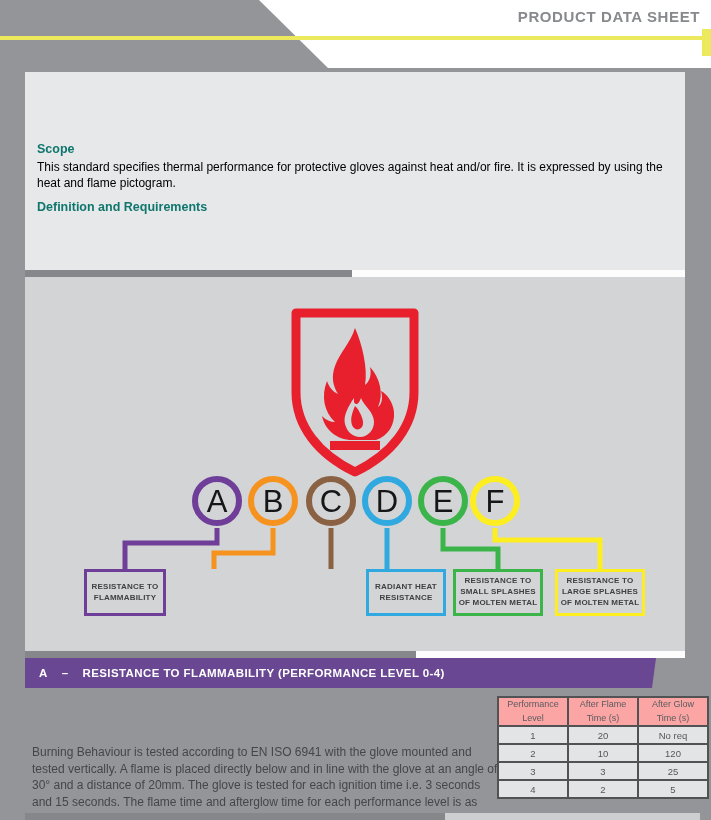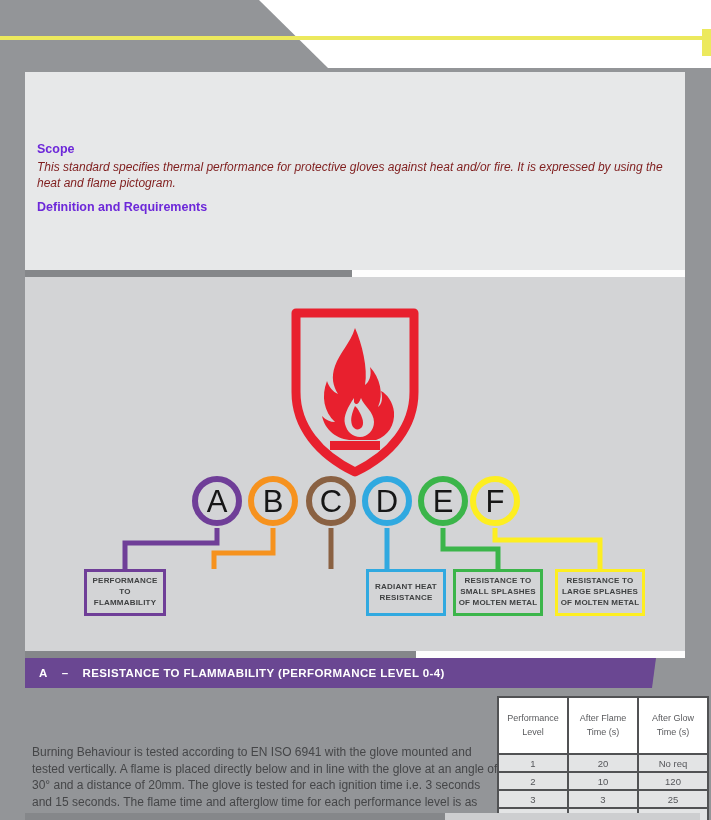--- a/index.html
+++ b/index.html
@@ -62,6 +62,7 @@
 <div id="page">
 
   <div class="abs" id="white-wedge"></div>
+  <div class="abs" id="pds-title">PRODUCT DATA SHEET</div>
   <div class="abs" id="yellow-line" style="background-color: rgb(236, 233, 93);"></div>
   <div class="abs" id="yellow-bar" style="background-color: rgb(236, 233, 93);"></div>
 

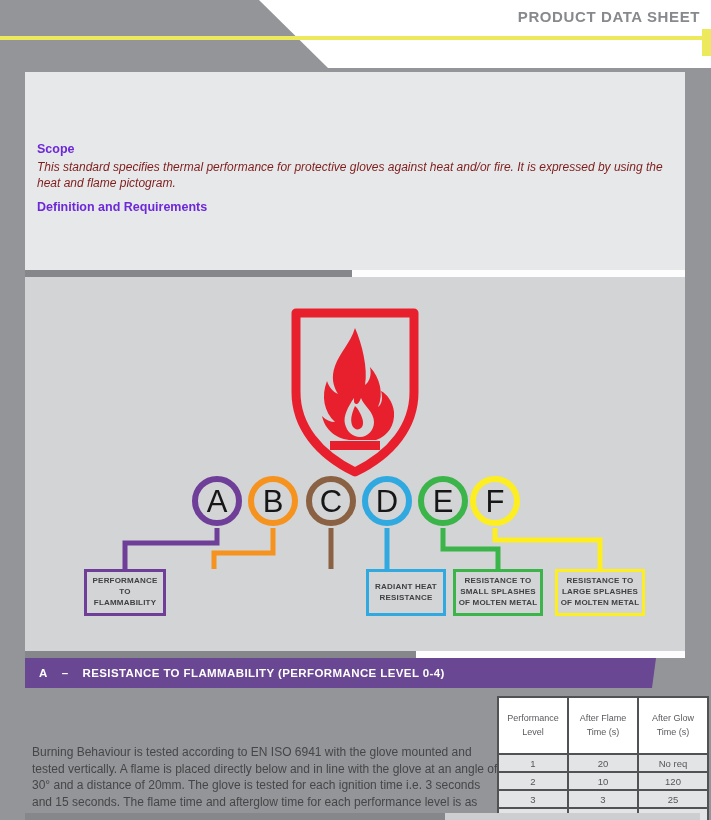--- a/index.html
+++ b/index.html
@@ -18,7 +18,7 @@
   #panel1{left:25px;top:72px;width:660px;height:198px;background:#e7e8e9;}
   #p1-title{left:12px;top:8px;font-size:22px;font-weight:bold;color:#231f20;letter-spacing:.5px;}
   #p1-standard{left:12px;top:44px;font-size:13px;font-weight:bold;color:#231f20;}
-  .subhead{font-size:12.5px;font-weight:bold;color:#6d28d9;}
+  .subhead{font-size:12.5px;font-weight:bold;color:#0f766e;}
   .bodytext{font-size:12px;color:#7f1d1d;line-height:16px;font-style:italic;}
   #p1-scope-h{left:12px;top:70px;}
   #p1-scope-t{left:12px;top:87px;width:648px;}

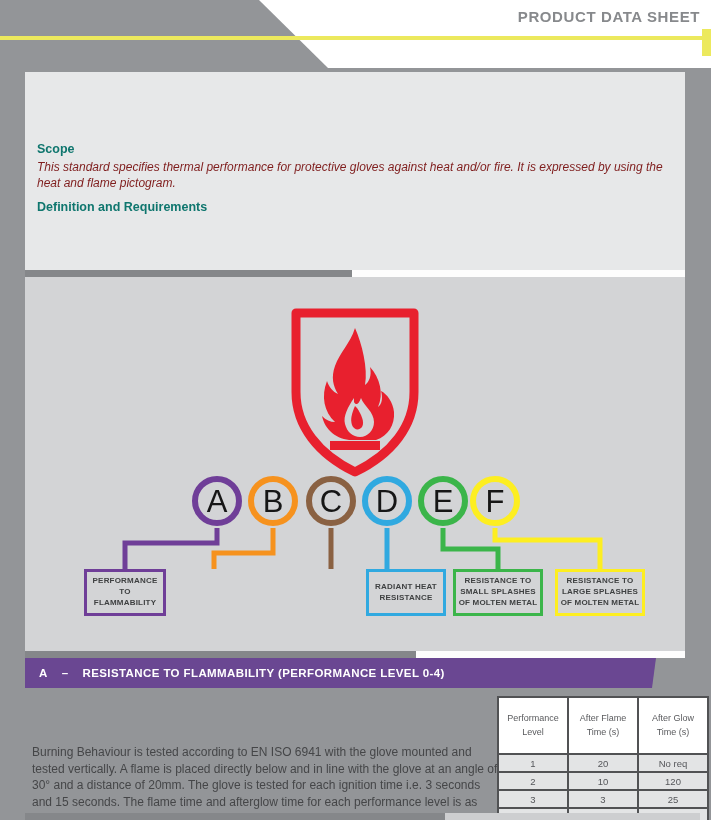--- a/index.html
+++ b/index.html
@@ -19,7 +19,7 @@
   #p1-title{left:12px;top:8px;font-size:22px;font-weight:bold;color:#231f20;letter-spacing:.5px;}
   #p1-standard{left:12px;top:44px;font-size:13px;font-weight:bold;color:#231f20;}
   .subhead{font-size:12.5px;font-weight:bold;color:#0f766e;}
-  .bodytext{font-size:12px;color:#7f1d1d;line-height:16px;font-style:italic;}
+  .bodytext{font-size:12px;color:#000000;line-height:16px;}
   #p1-scope-h{left:12px;top:70px;}
   #p1-scope-t{left:12px;top:87px;width:648px;}
   #p1-def-h{left:12px;top:128px;}

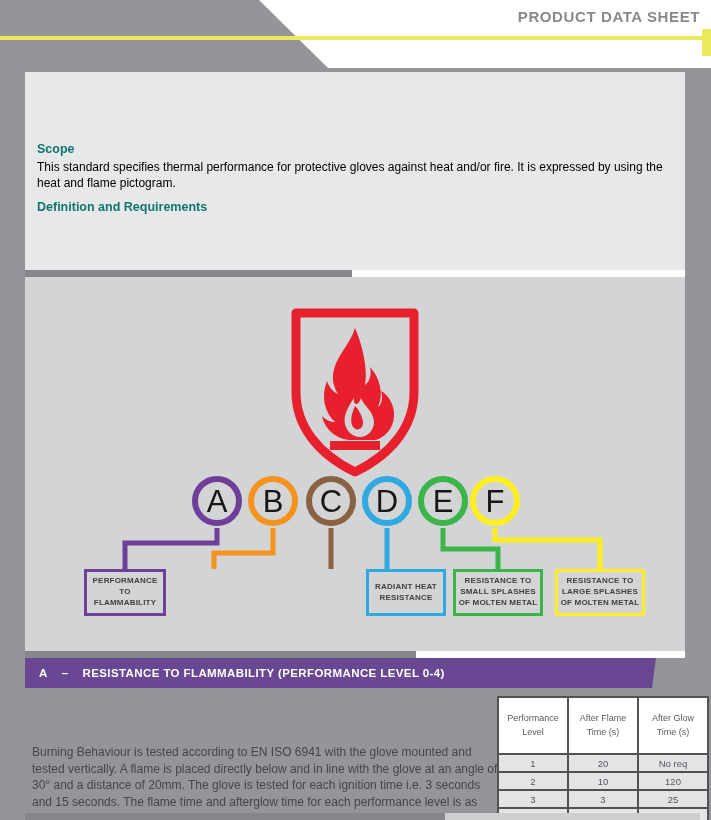--- a/index.html
+++ b/index.html
@@ -117,7 +117,7 @@
       </div>
 
     <div class="pbox" style="left: 59px; width: 76px; border-color: rgb(111, 62, 152);">
-        <span>PERFORMANCE TO FLAMMABILITY</span>
+        <span>RESISTANCE TO FLAMMABILITY</span>
       </div>
     <div class="pbox" style="left: 428px; width: 84px; border-color: rgb(59, 181, 74);">
         <span>RESISTANCE TO SMALL SPLASHES OF MOLTEN METAL</span>

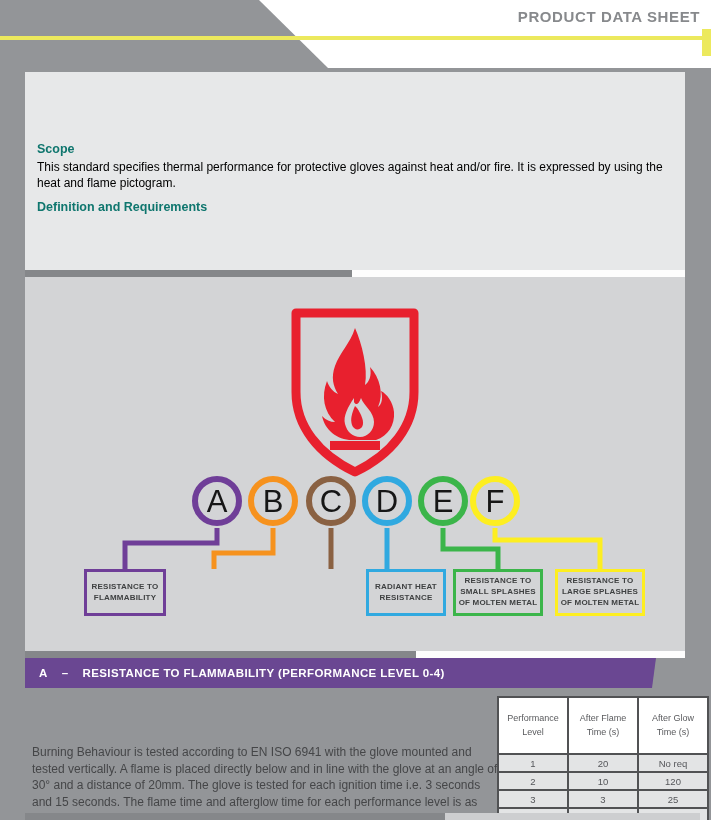--- a/index.html
+++ b/index.html
@@ -52,8 +52,8 @@
   #bottom-text2{left:32px;top:744px;width:466px;font-size:12px;color:#454648;line-height:16.5px;}
   #ptable{left:497px;top:696px;border-collapse:collapse;}
   #ptable th,#ptable td{border:2px solid #515254;text-align:center;}
-  #ptable th{background:#ffffff;color:#5a5b5e;font-size:9px;font-weight:normal;
-    line-height:1.5;padding:14px 4px;width:60px;}
+  #ptable th{background:#fca5a5;color:#5a5b5e;font-size:9px;font-weight:normal;
+    line-height:1.5;padding:0 4px;width:60px;}
   #ptable td{background:#e3e4e5;color:#55565a;font-size:9.5px;padding:1px 2px;height:14px;}
 </style>
 </head>

